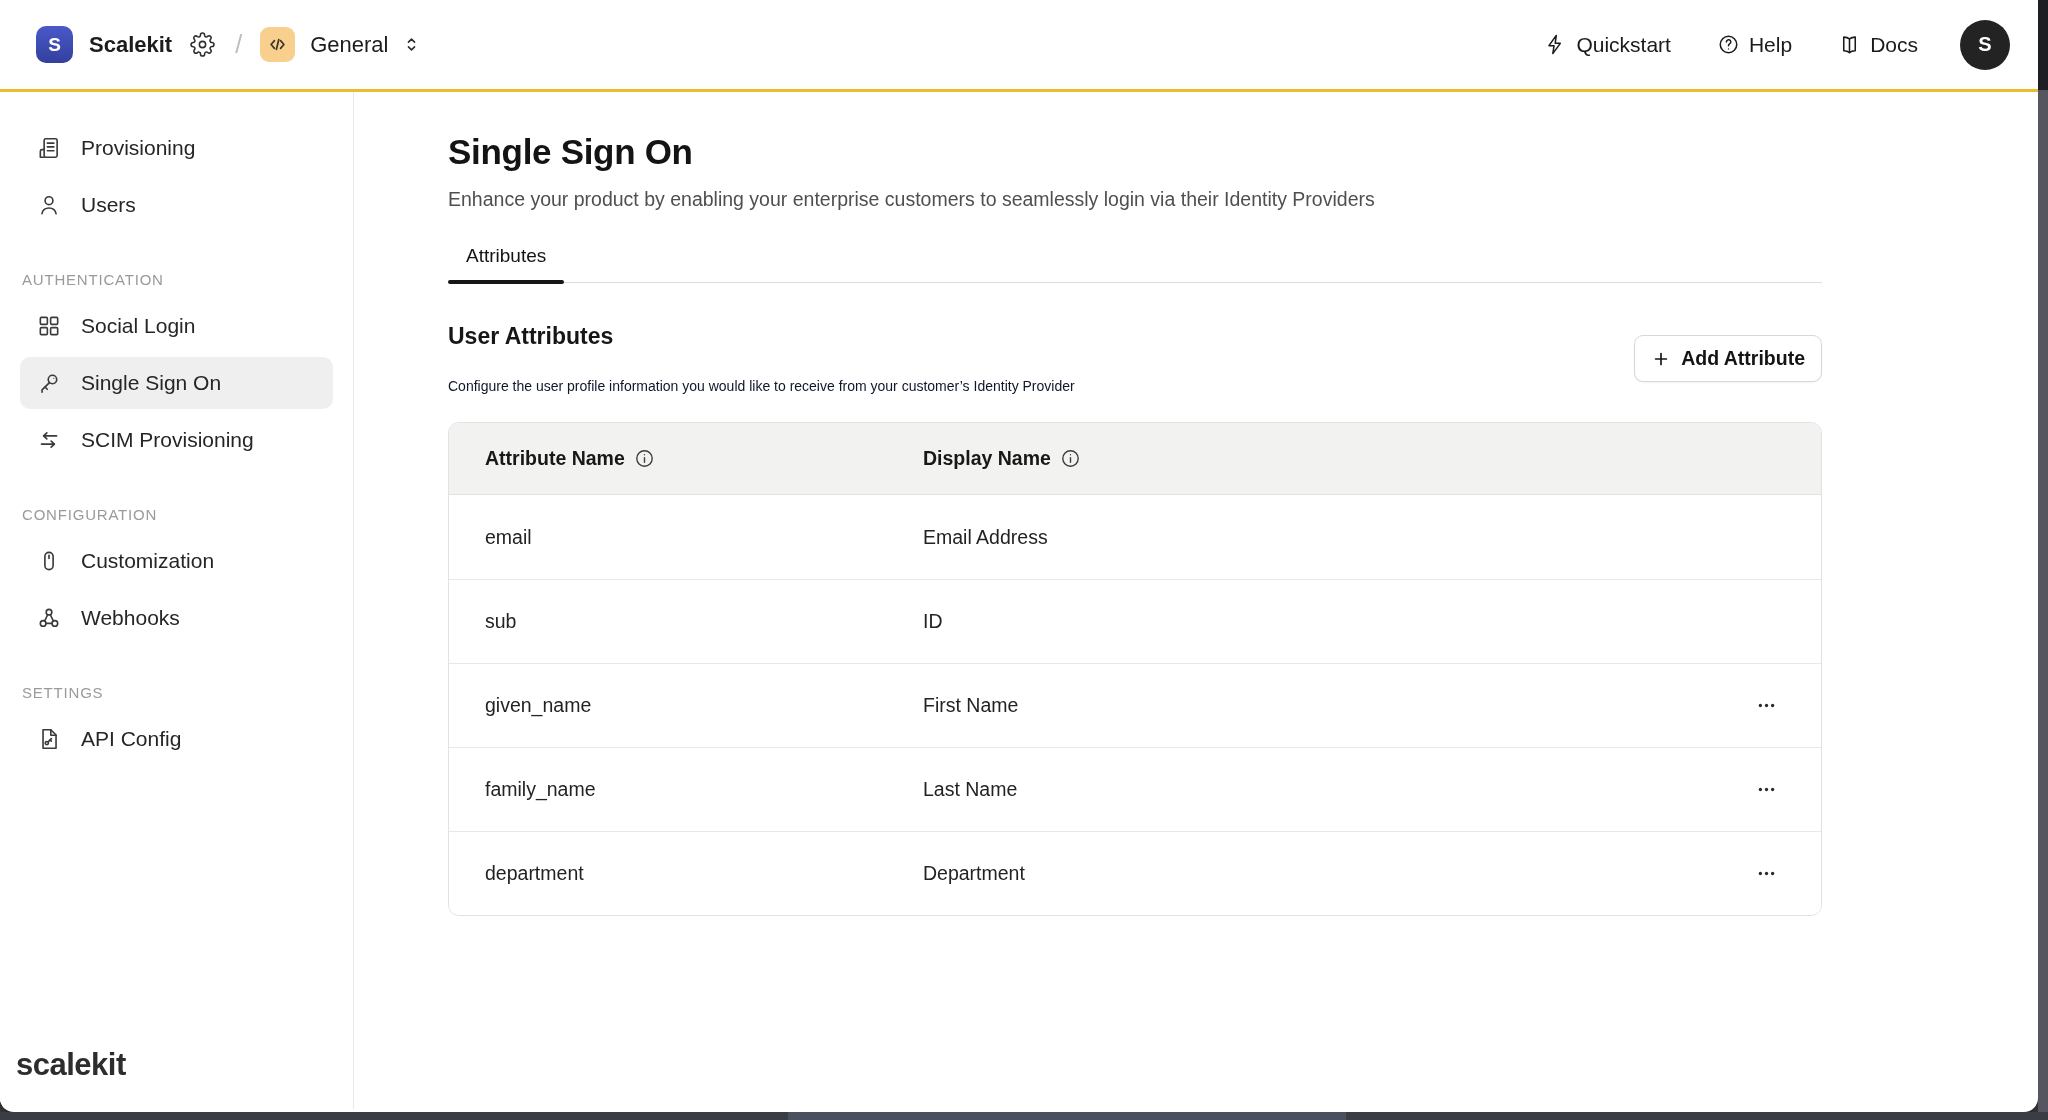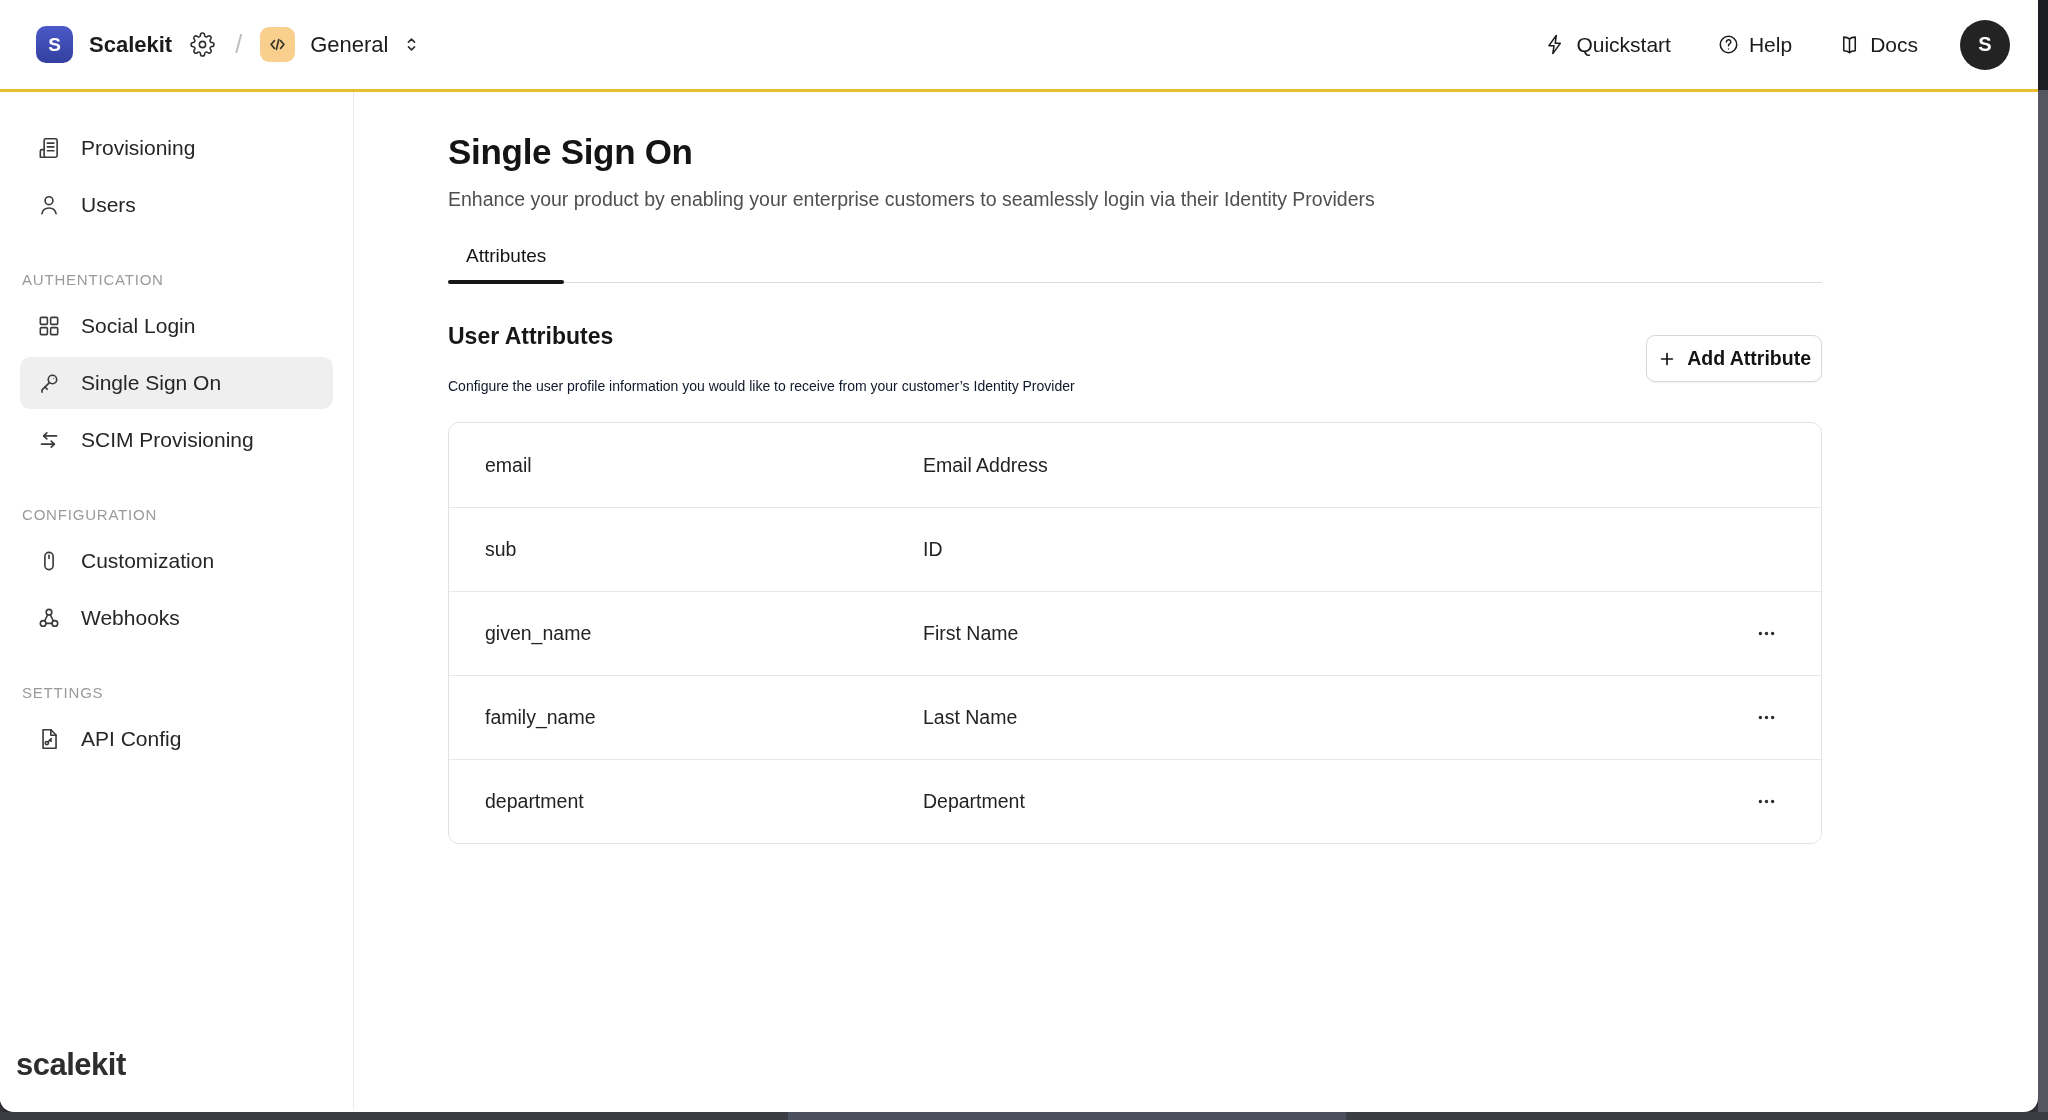--- a/index.html
+++ b/index.html
@@ -86,7 +86,7 @@
   .sec-heading { font-size:23px; font-weight:600; color:#161616; }
   .sec-desc { font-size:14px; color:#0f172a; margin-top:28px; }
   .add-btn {
-    display:flex; align-items:center; height:47px; padding:0 10px;
+    display:flex; align-items:center; height:47px; padding:0 16px;
     background:#fff; border:1px solid #d8d8d8; border-radius:9px;
     font-size:19.5px; font-weight:600; color:#141414; cursor:pointer;
     box-shadow:0 1px 2px rgba(0,0,0,.05);

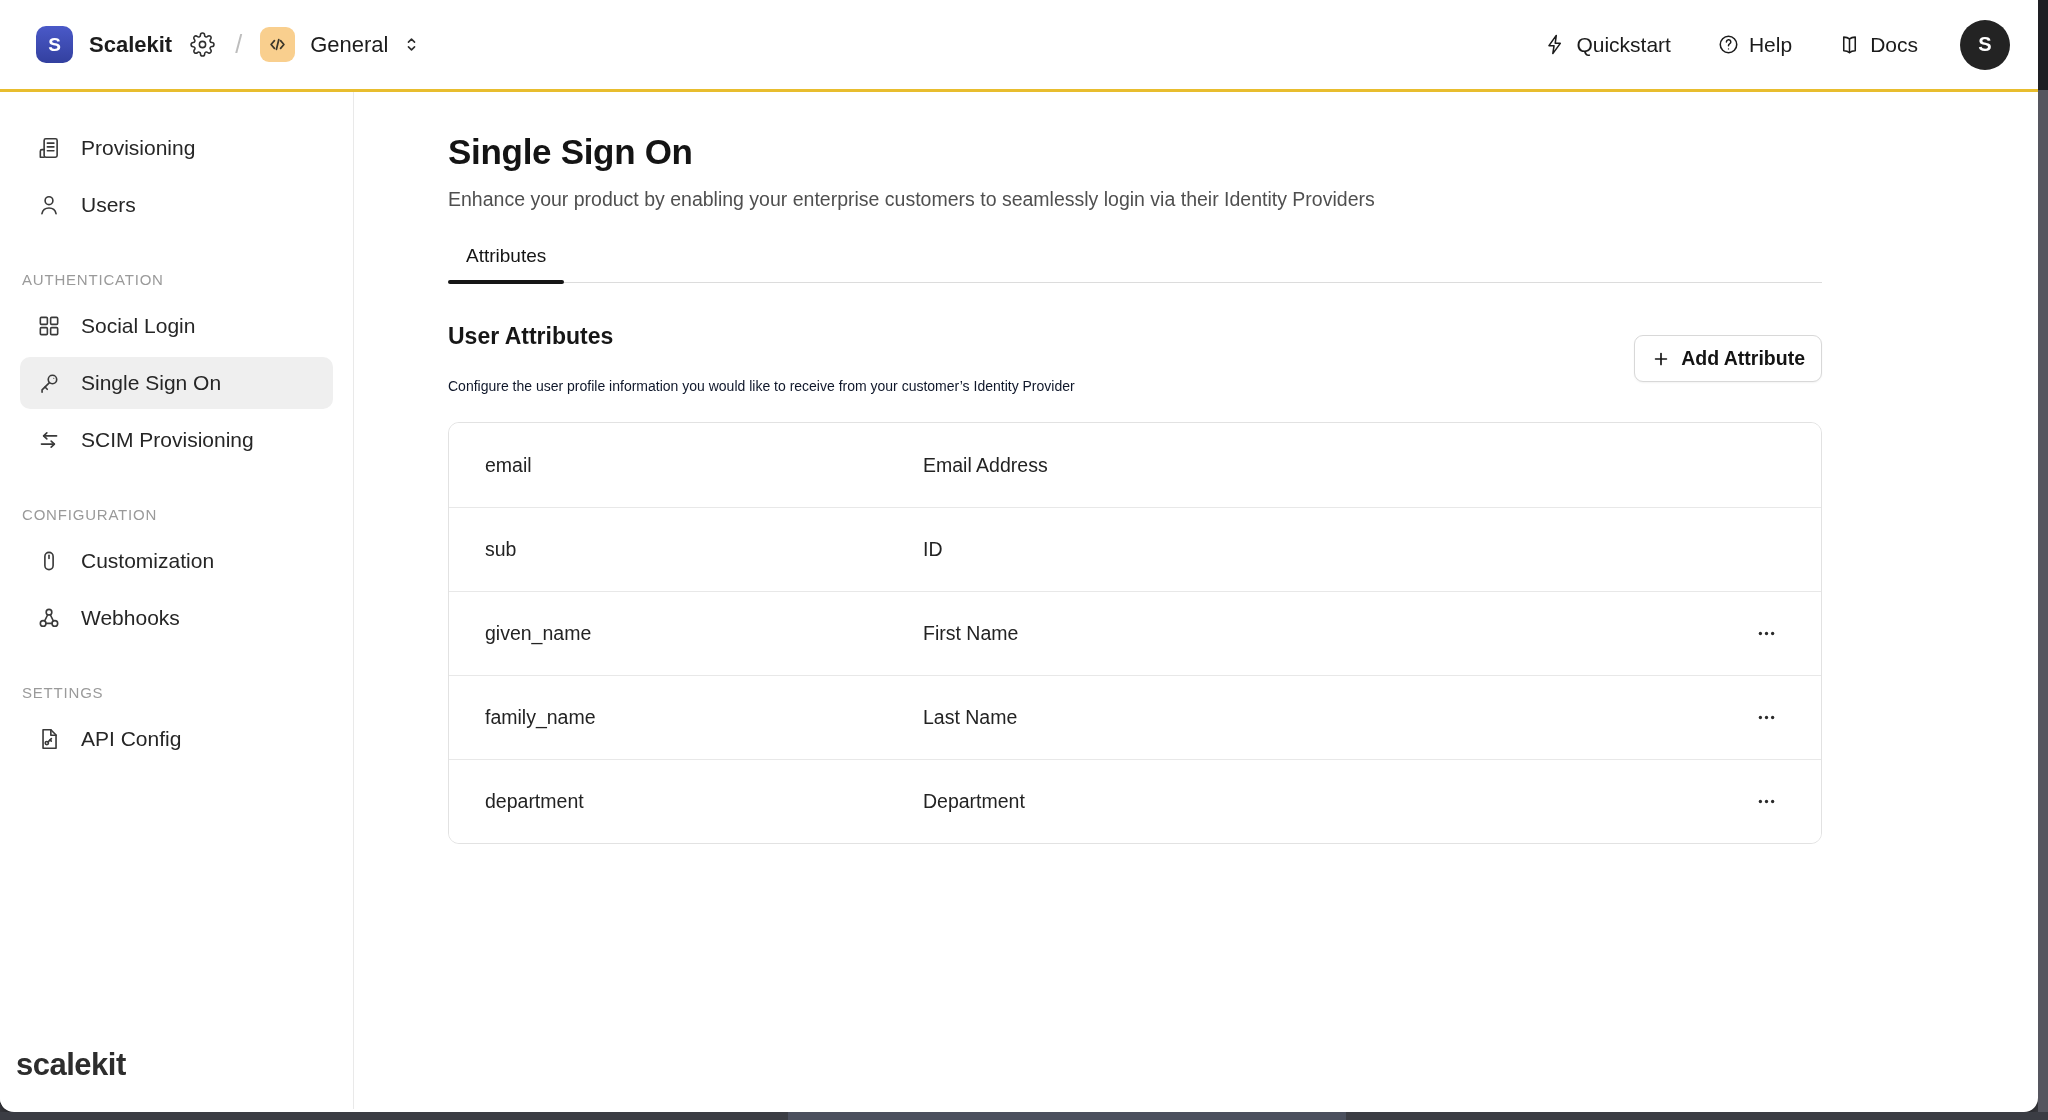--- a/index.html
+++ b/index.html
@@ -285,6 +285,29 @@
         </div>
 
         <div class="attr-table">
+          <div class="t-head">
+            <div class="th cell-1">
+              <span>Attribute Name</span>
+              <span class="info">
+                <svg width="21" height="21" viewBox="0 0 24 24" fill="none" stroke="#3e3e3e" stroke-width="1.6" stroke-linecap="round">
+                  <circle cx="12" cy="12" r="8.8"></circle>
+                  <line x1="12" y1="11" x2="12" y2="16.2"></line>
+                  <circle cx="12" cy="7.7" r="0.75" fill="#3e3e3e" stroke="none"></circle>
+                </svg>
+              </span>
+            </div>
+            <div class="th">
+              <span>Display Name</span>
+              <span class="info">
+                <svg width="21" height="21" viewBox="0 0 24 24" fill="none" stroke="#3e3e3e" stroke-width="1.6" stroke-linecap="round">
+                  <circle cx="12" cy="12" r="8.8"></circle>
+                  <line x1="12" y1="11" x2="12" y2="16.2"></line>
+                  <circle cx="12" cy="7.7" r="0.75" fill="#3e3e3e" stroke="none"></circle>
+                </svg>
+              </span>
+            </div>
+            <div></div>
+          </div>
 
           <div class="t-row">
             <div class="cell-1">email</div>

